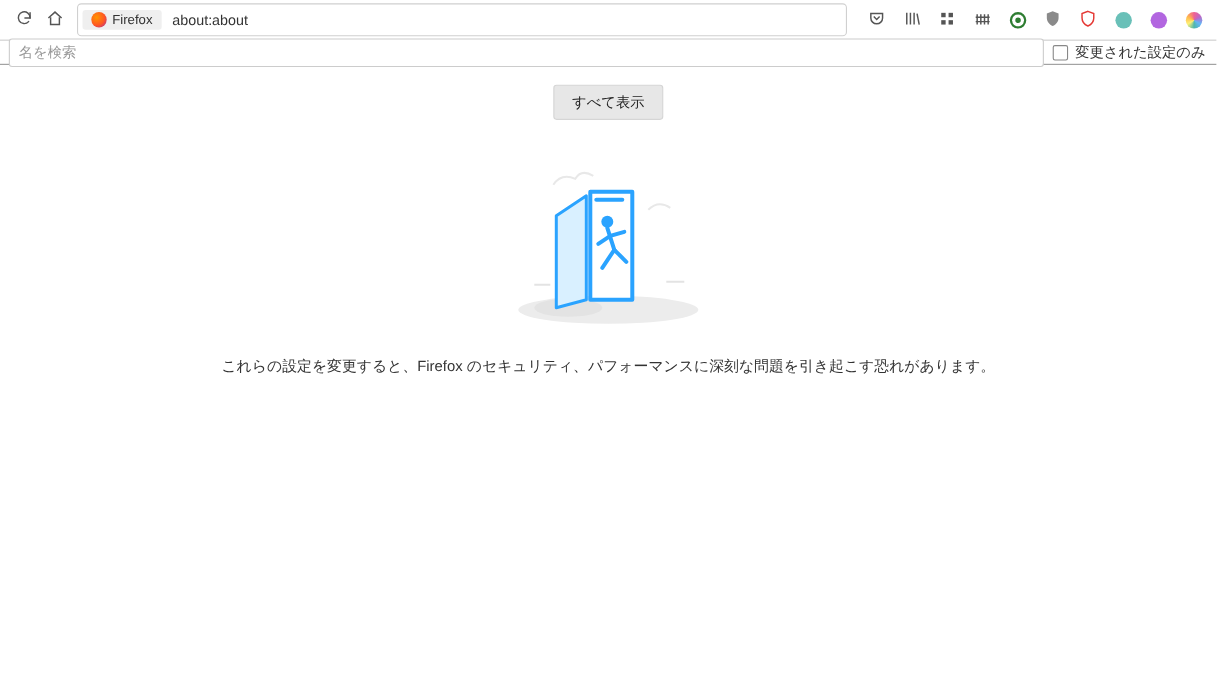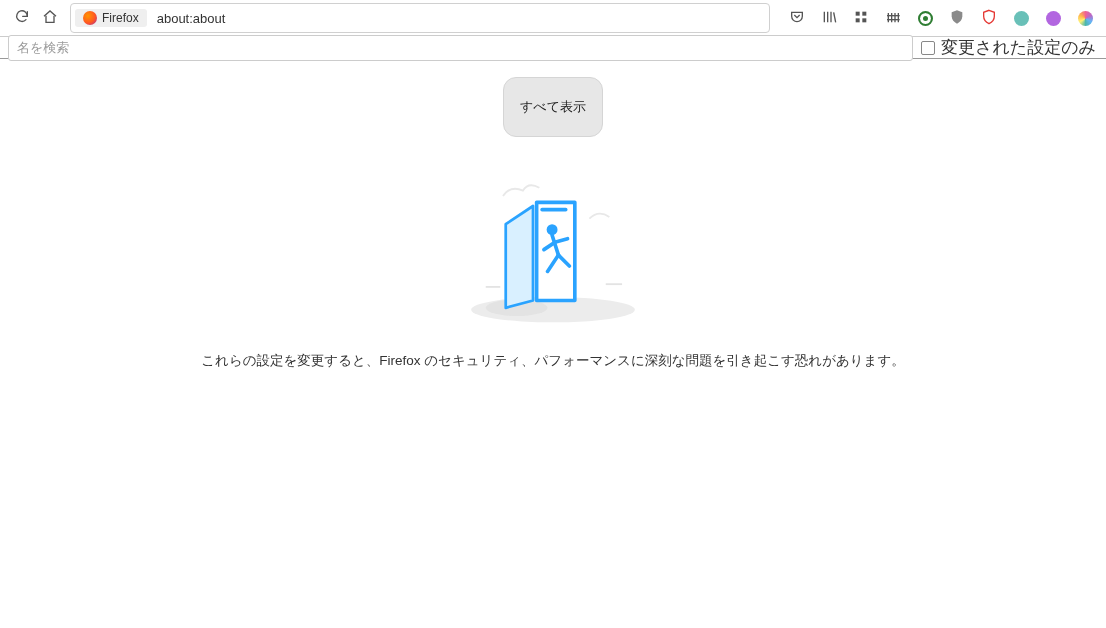--- a/index.html
+++ b/index.html
@@ -61,7 +61,7 @@
   .search-input::placeholder { color:#999; }
   .changed-only-wrap {
     display:flex; align-items:center; gap:6px; padding-right:10px;
-    font-size:17px; color:#333; white-space:nowrap;
+    font-size:13px; color:#333; white-space:nowrap;
   }
   .chk {
     width:14px; height:14px; border:1px solid #888; border-radius:2px; background:#fff;

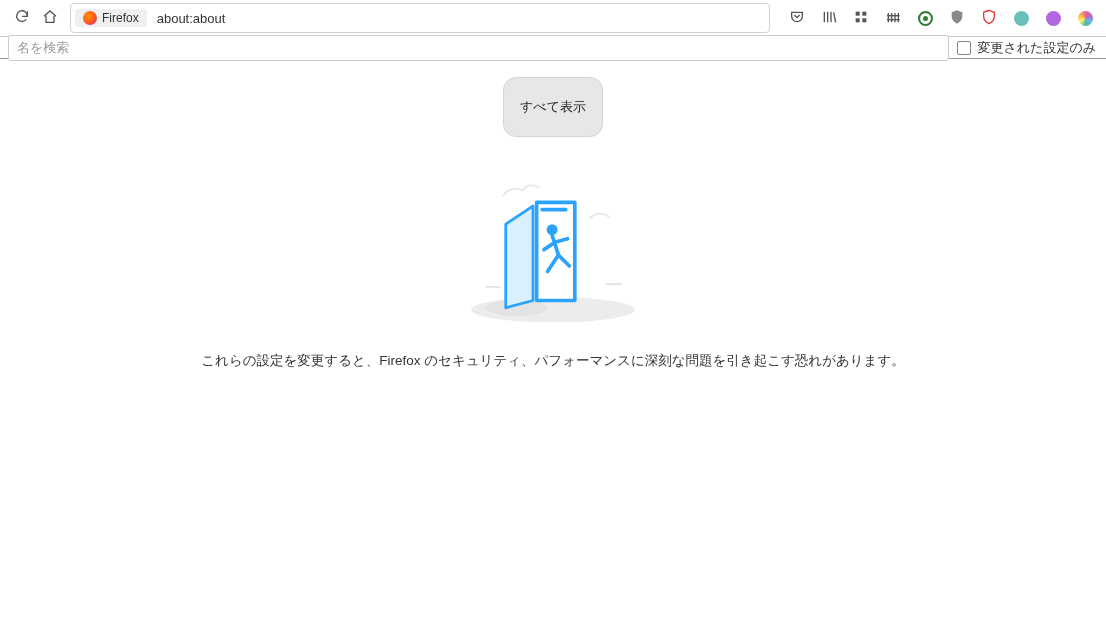--- a/index.html
+++ b/index.html
@@ -70,8 +70,8 @@
   
   .content { display:flex; flex-direction:column; align-items:center; padding-top:18px; }
   .showall-btn {
-    font-size:13px; padding:20px 16px;
-    background:#e7e7e7; border:1px solid #d5d5d5; border-radius:13px;
+    font-size:13px; padding:6px 16px;
+    background:#e7e7e7; border:1px solid #d5d5d5; border-radius:3px;
     cursor:pointer; color:#222;
   }
 

